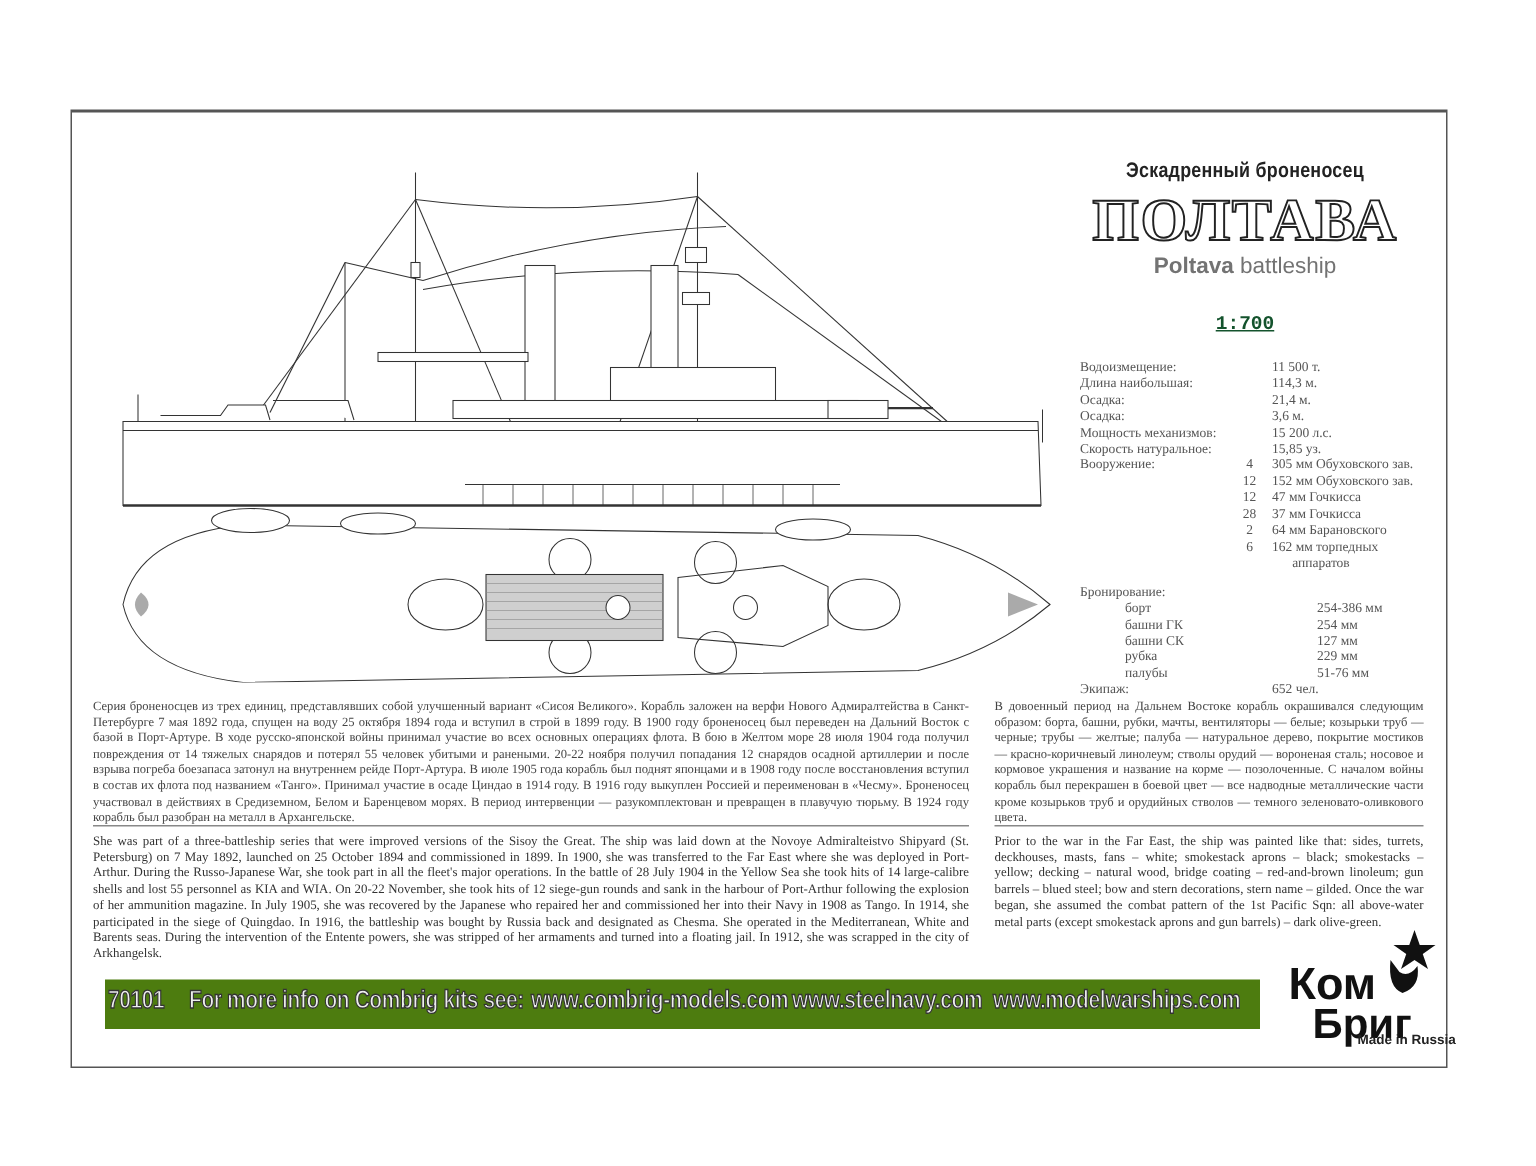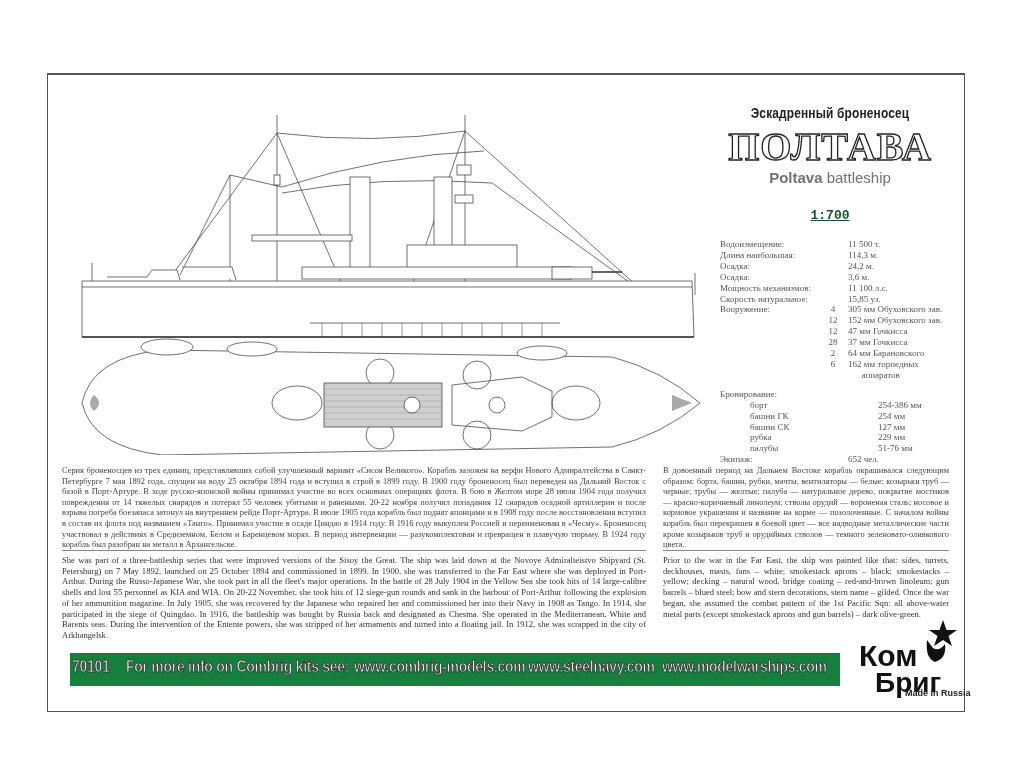--- a/index.html
+++ b/index.html
@@ -144,7 +144,7 @@
   <div class="spec-row">
       <span class="spec-label">Осадка:</span>
       <span class="spec-qty"></span>
-      <span class="spec-val">24,2 м.</span>
+      <span class="spec-val">21,4 м.</span>
     </div>
   <div class="spec-row">
       <span class="spec-label">Осадка:</span>

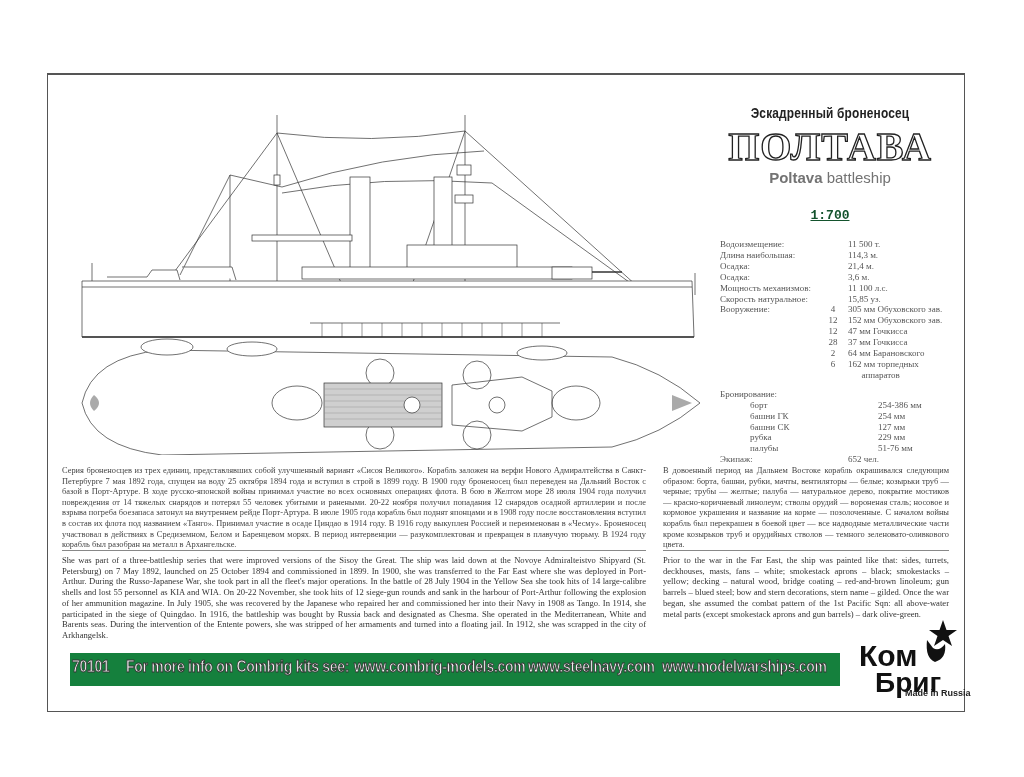--- a/index.html
+++ b/index.html
@@ -154,7 +154,7 @@
   <div class="spec-row">
       <span class="spec-label">Мощность механизмов:</span>
       <span class="spec-qty"></span>
-      <span class="spec-val">11 100 л.с.</span>
+      <span class="spec-val">15 200 л.с.</span>
     </div>
   <div class="spec-row">
       <span class="spec-label">Скорость натуральное:</span>

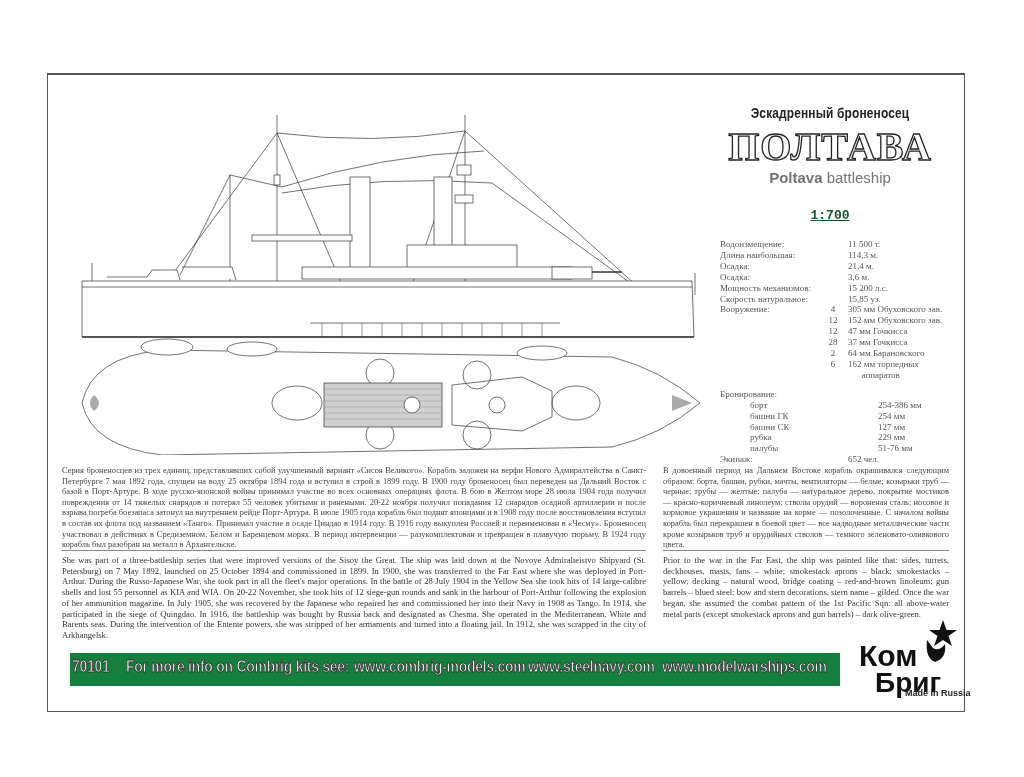--- a/index.html
+++ b/index.html
@@ -21,7 +21,7 @@
   .para { position:absolute; font-size:8.4px; line-height:10.6px; color:#444; text-align:justify; }
   .para-en { font-family:Liberation Serif, serif; font-size:8.6px; line-height:10.7px; color:#333; }
   .rule { position:absolute; height:1px; background:#888; }
-  .footer { position:absolute; left:70px; top:653px; width:770px; height:33px; background:#15803d; }
+  .footer { position:absolute; left:70px; top:653px; width:770px; height:33px; background:#4d7c0f; }
   .footer span { position:absolute; top:4px; font-family:"Liberation Sans", sans-serif; font-weight:bold; font-size:17px; color:#eee; -webkit-text-stroke:0.9px #333; letter-spacing:-0.3px; white-space:nowrap; transform:scaleX(0.82); transform-origin:left; }
   .logo { position:absolute; left:855px; top:618px; width:108px; height:92px; }
   .logo .made { position:absolute; left:50px; top:70px; font-family:"Liberation Sans", sans-serif; font-weight:bold; font-size:9px; color:#222; white-space:nowrap; }

